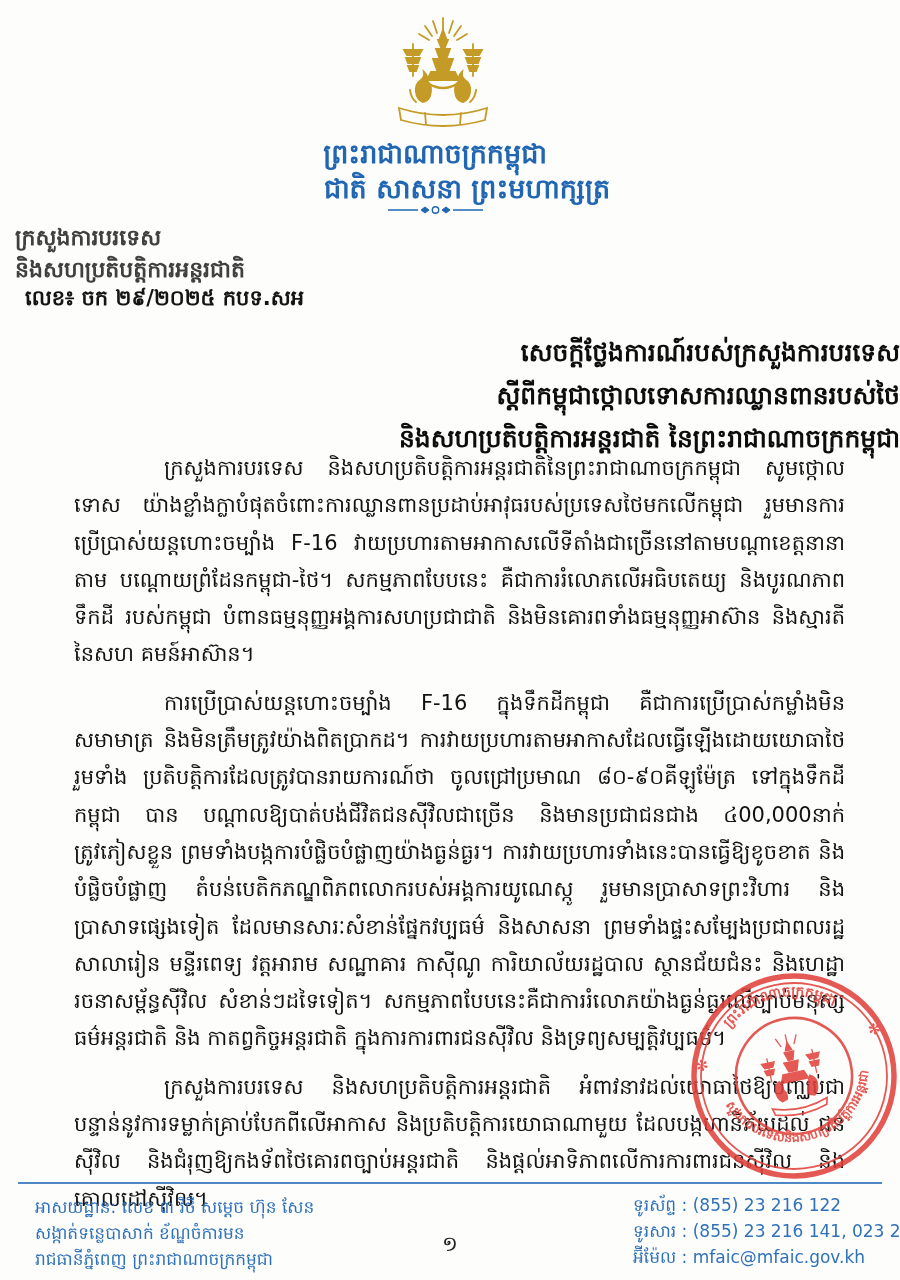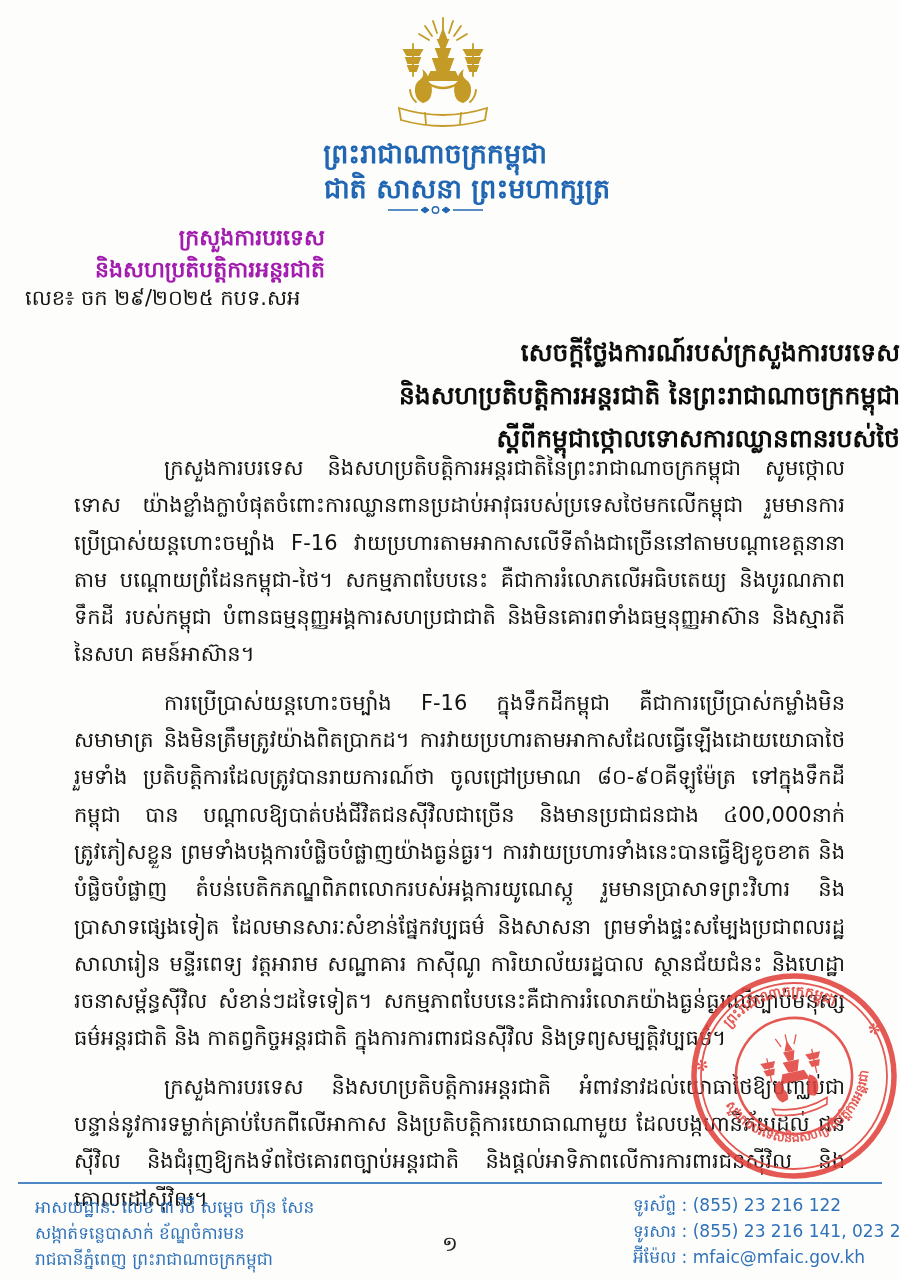--- a/index.html
+++ b/index.html
@@ -20,8 +20,8 @@
   }
   .ornament{left:388px;top:203px;width:95px;height:14px;}
   .ministry{
-    left:15px;top:222px;width:310px;text-align:right;
-    color:#a21caf;font-weight:bold;font-size:22px;line-height:32px;
+    left:15px;top:222px;width:310px;text-align:left;
+    color:#404040;font-weight:bold;font-size:22px;line-height:32px;
   }
   .reference{
     left:25px;top:284px;font-size:21px;font-weight:400;color:#141414;

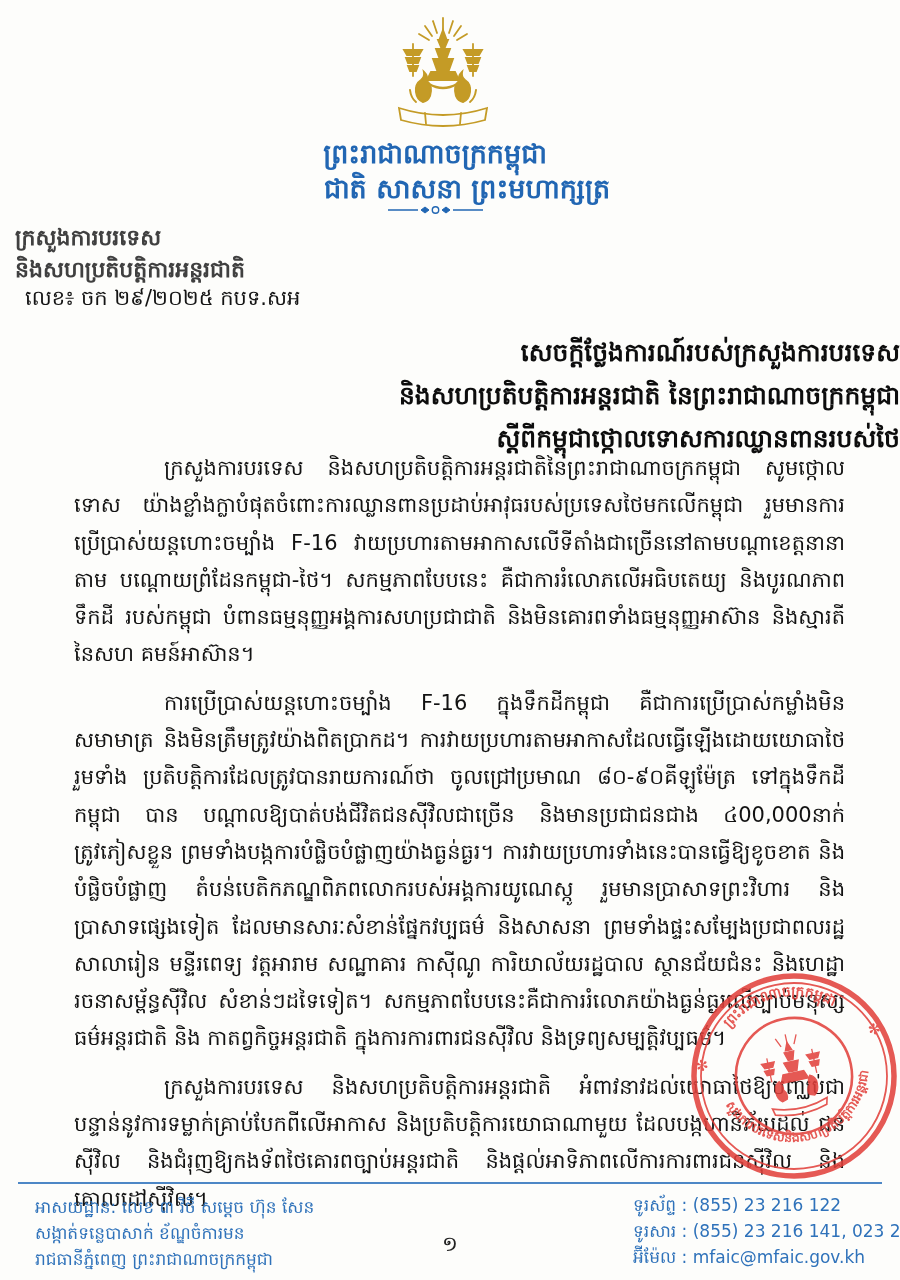--- a/index.html
+++ b/index.html
@@ -24,7 +24,7 @@
     color:#404040;font-weight:bold;font-size:22px;line-height:32px;
   }
   .reference{
-    left:25px;top:284px;font-size:21px;font-weight:400;color:#141414;
+    left:25px;top:284px;font-size:21px;font-weight:700;color:#141414;
   }
   .doc-title{
     left:0;top:331px;width:900px;text-align:right;

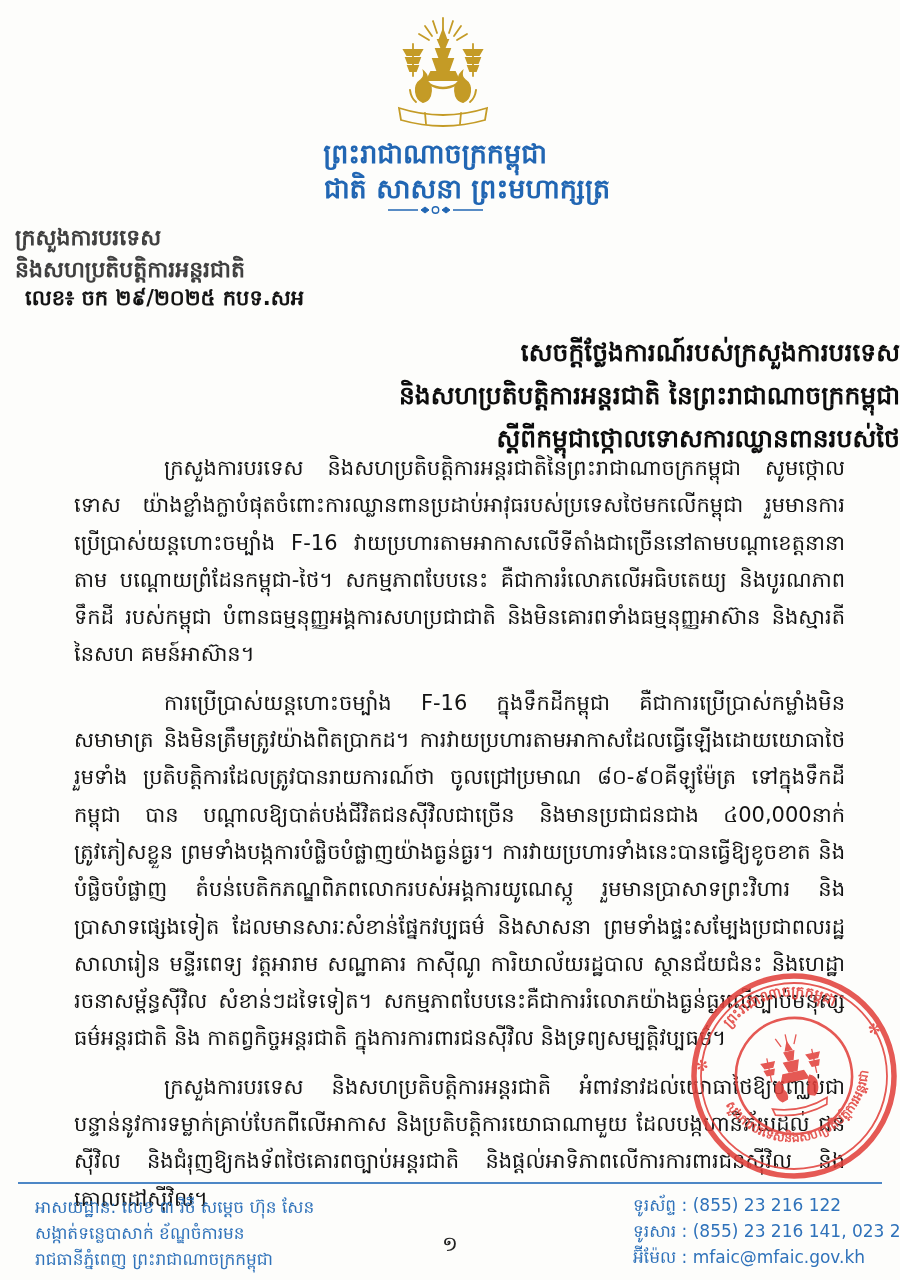--- a/index.html
+++ b/index.html
@@ -131,8 +131,8 @@
 
   <div class="abs doc-title">
     <div>សេចក្តីថ្លែងការណ៍របស់ក្រសួងការបរទេស</div>
+    <div>ស្តីពីកម្ពុជាថ្កោលទោសការឈ្លានពានរបស់ថៃ</div>
     <div>និងសហប្រតិបត្តិការអន្តរជាតិ នៃព្រះរាជាណាចក្រកម្ពុជា</div>
-    <div>ស្តីពីកម្ពុជាថ្កោលទោសការឈ្លានពានរបស់ថៃ</div>
   </div>
 
   <div class="abs body-text">

